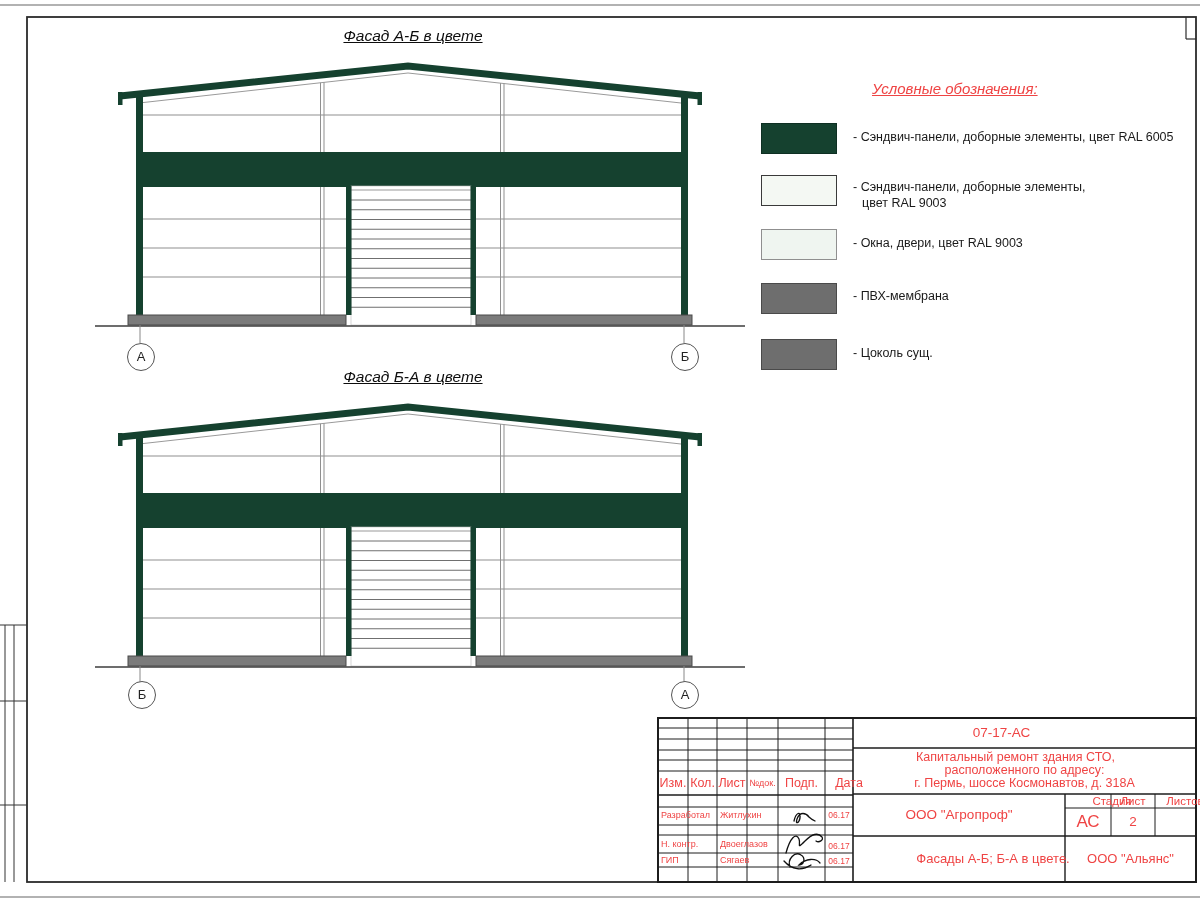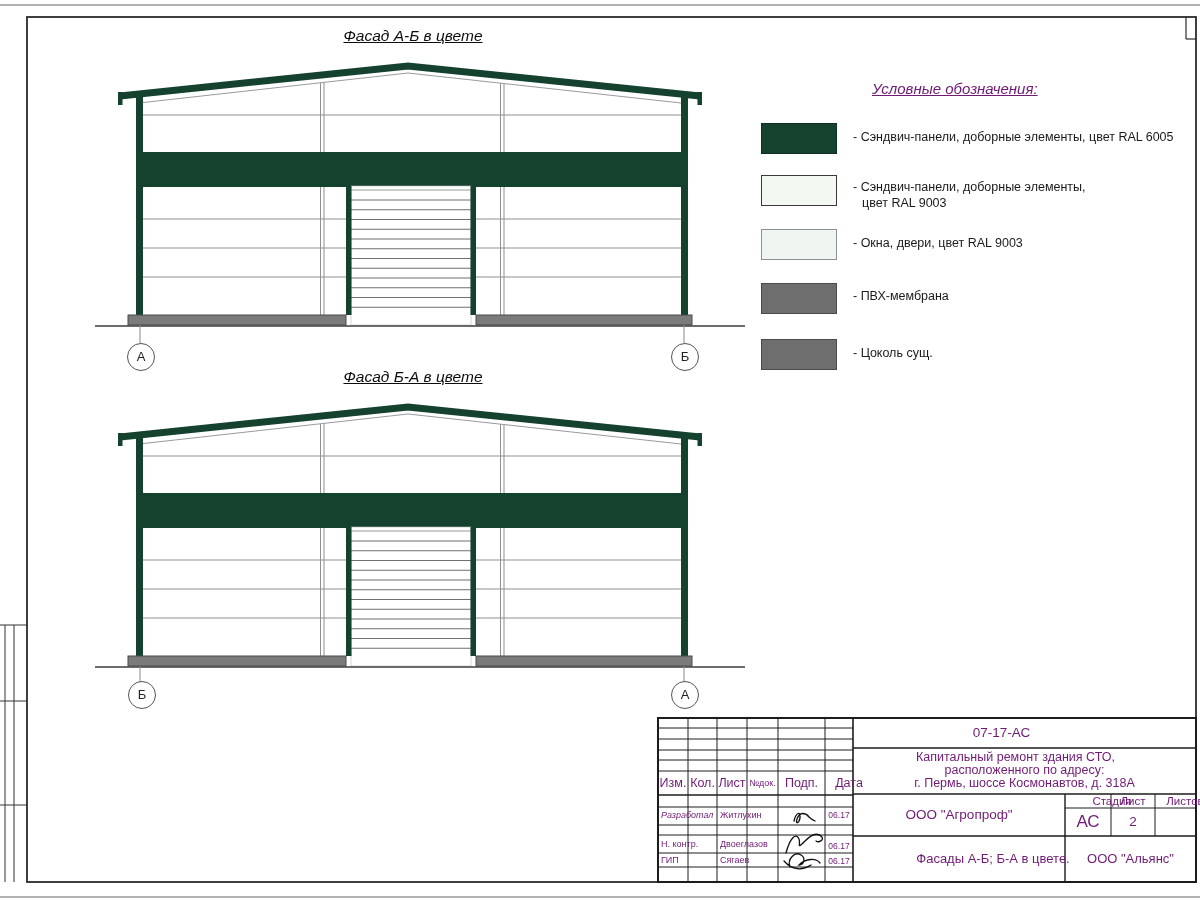--- a/index.html
+++ b/index.html
@@ -6,7 +6,7 @@
   body{width:1200px;height:900px;position:relative;overflow:hidden;background:#ffffff;
        font-family:"Liberation Sans", sans-serif;color:#111;}
   svg.lineart{position:absolute;left:0;top:0;}
-  .t{position:absolute;white-space:nowrap;color:#701a75;}
+  .t{position:absolute;white-space:nowrap;color:#ef4444;}
   .c{text-align:center;}
   .ital{font-style:italic;}
   .und{text-decoration:underline;}

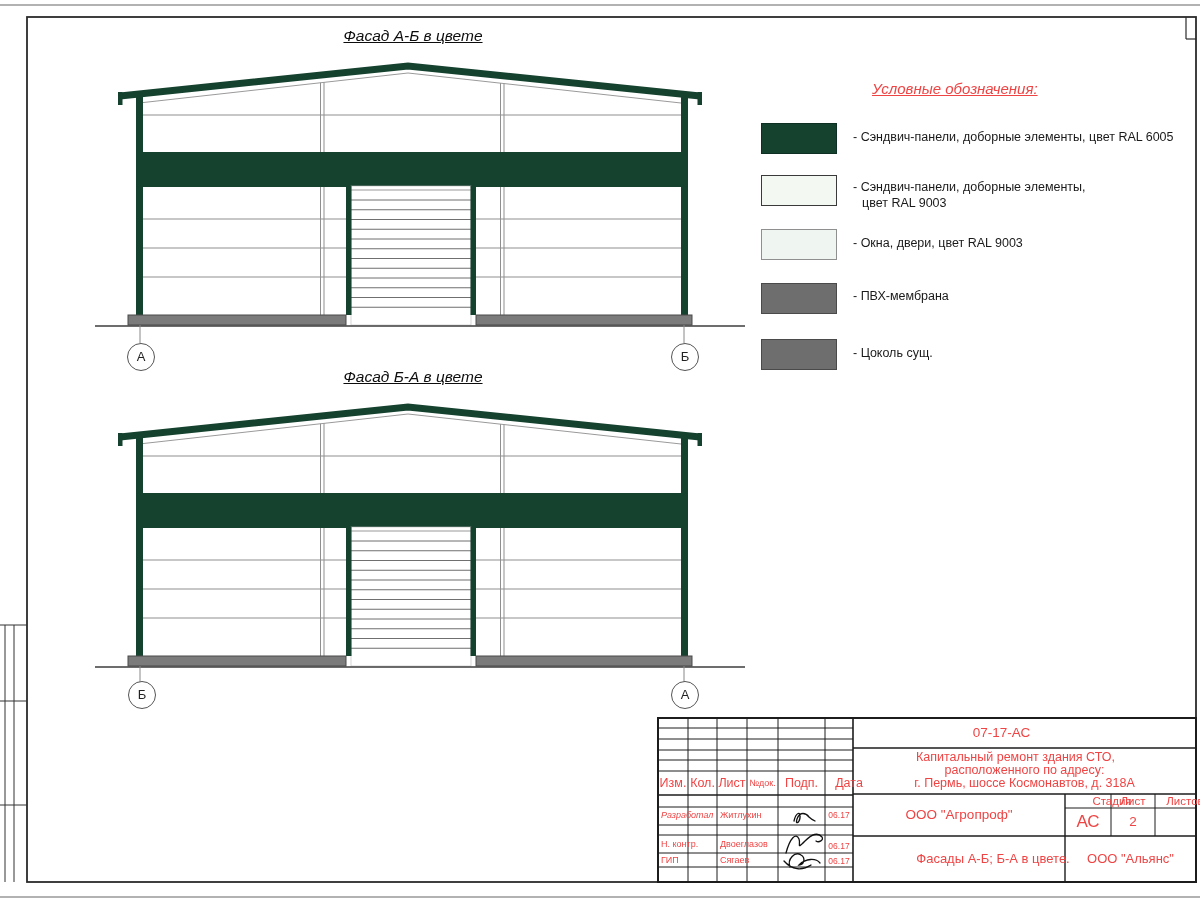--- a/index.html
+++ b/index.html
@@ -204,7 +204,7 @@
 <div class="t c" style="left:778px;top:771px;width:47px;line-height:24px;font-size:12.5px;">Подп.</div>
 <div class="t c" style="left:825px;top:771px;width:48px;line-height:24px;font-size:12.5px;">Дата</div>
 
-<div class="t" style="left:661px;top:810px;font-size:9px;font-style:italic;">Разработал</div>
+<div class="t" style="left:661px;top:810px;font-size:9px;">Разработал</div>
 <div class="t" style="left:720px;top:810px;font-size:9px;">Житлухин</div>
 <div class="t c" style="left:826px;top:810px;width:26px;font-size:8.5px;">06.17</div>
 <div class="t" style="left:661px;top:839px;font-size:9px;">Н. контр.</div>

